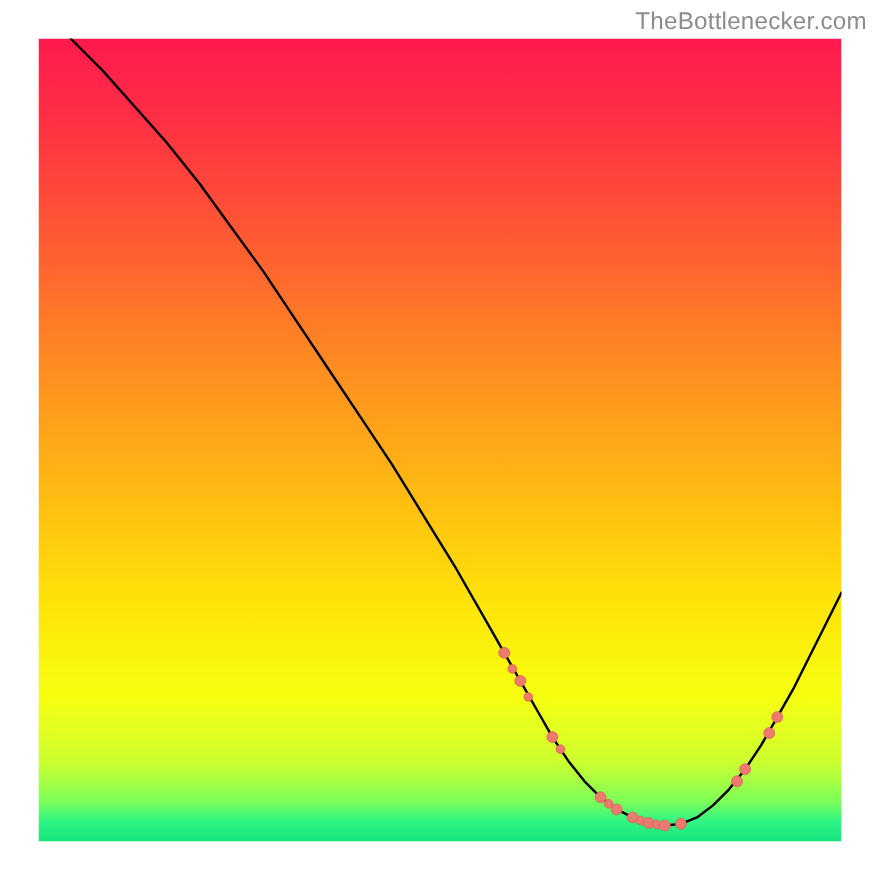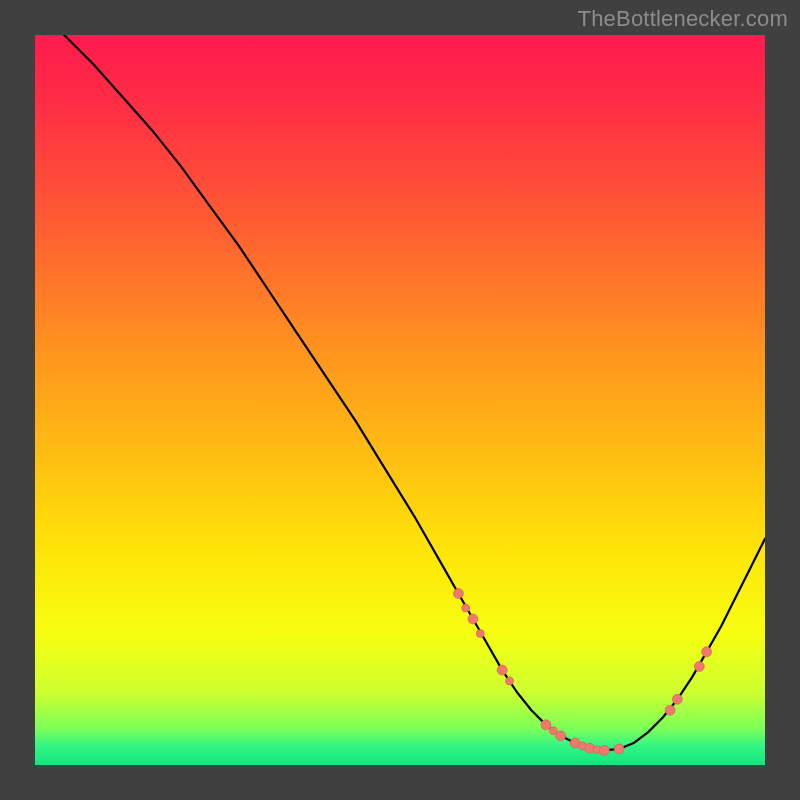--- a/index.html
+++ b/index.html
@@ -8,7 +8,7 @@
     position: relative;
     width: 800px;
     height: 800px;
-    background: #404040;
+    background: #ffffff;
   }
   .attribution {
     position: absolute;

